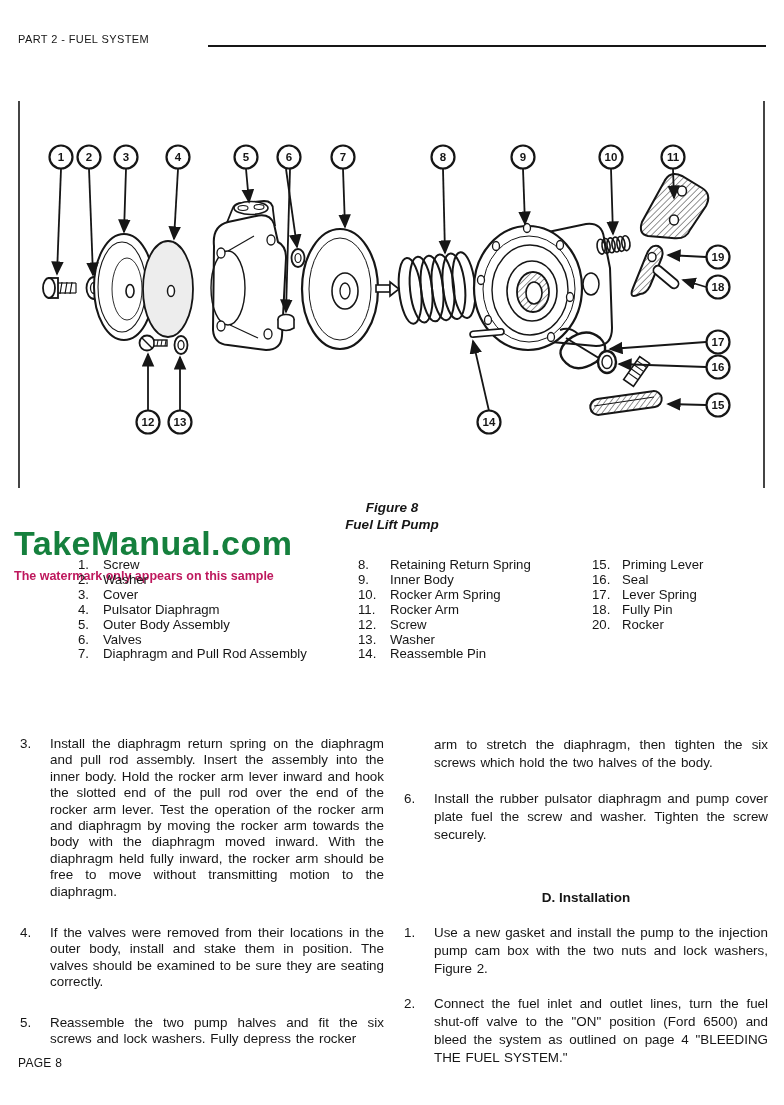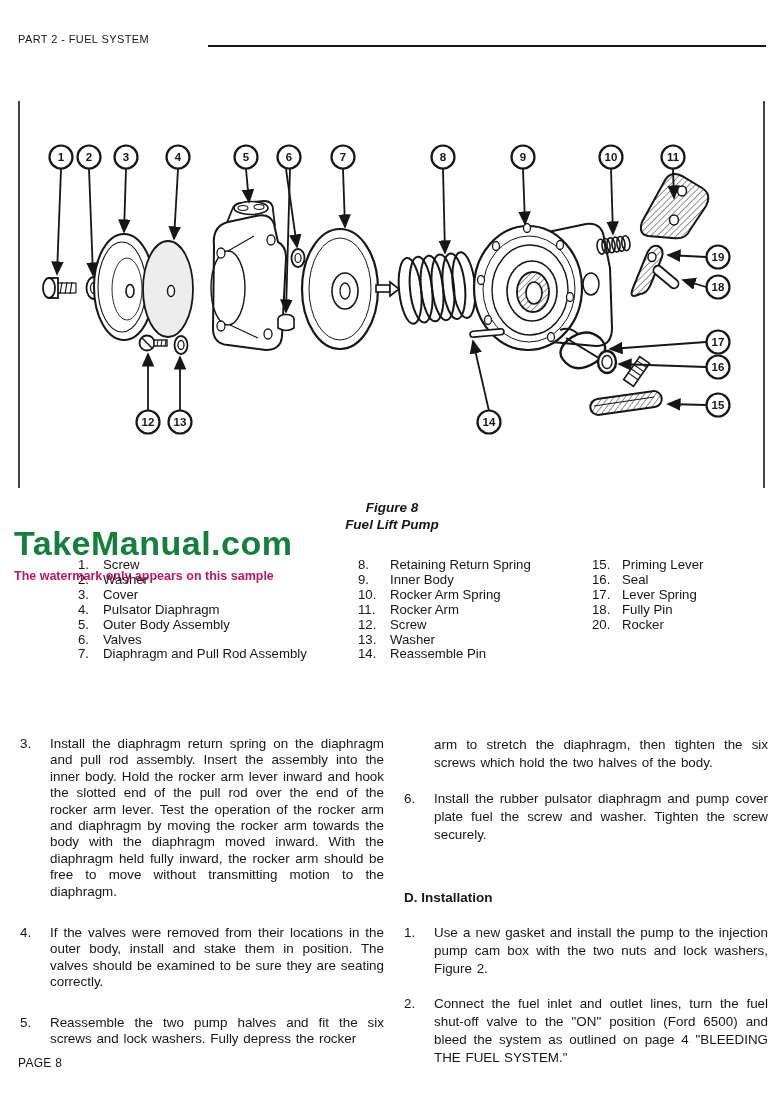--- a/index.html
+++ b/index.html
@@ -35,7 +35,7 @@
   .inum{flex:none;width:30px;}
   .itext{flex:1;text-align:justify;word-spacing:1px;}
   .mt25{margin-top:25px;} .mt24{margin-top:24px;} .mt18{margin-top:18px;}
-  .mt45{margin-top:45px;} .mt17{margin-top:17px;}
+  .mt45{margin-top:45px;text-align:center;} .mt17{margin-top:17px;}
   .sec-heading{font-weight:bold;font-size:13.5px;}
   
   .footer{position:absolute;left:18px;top:1056px;font-size:12px;letter-spacing:.3px;}

